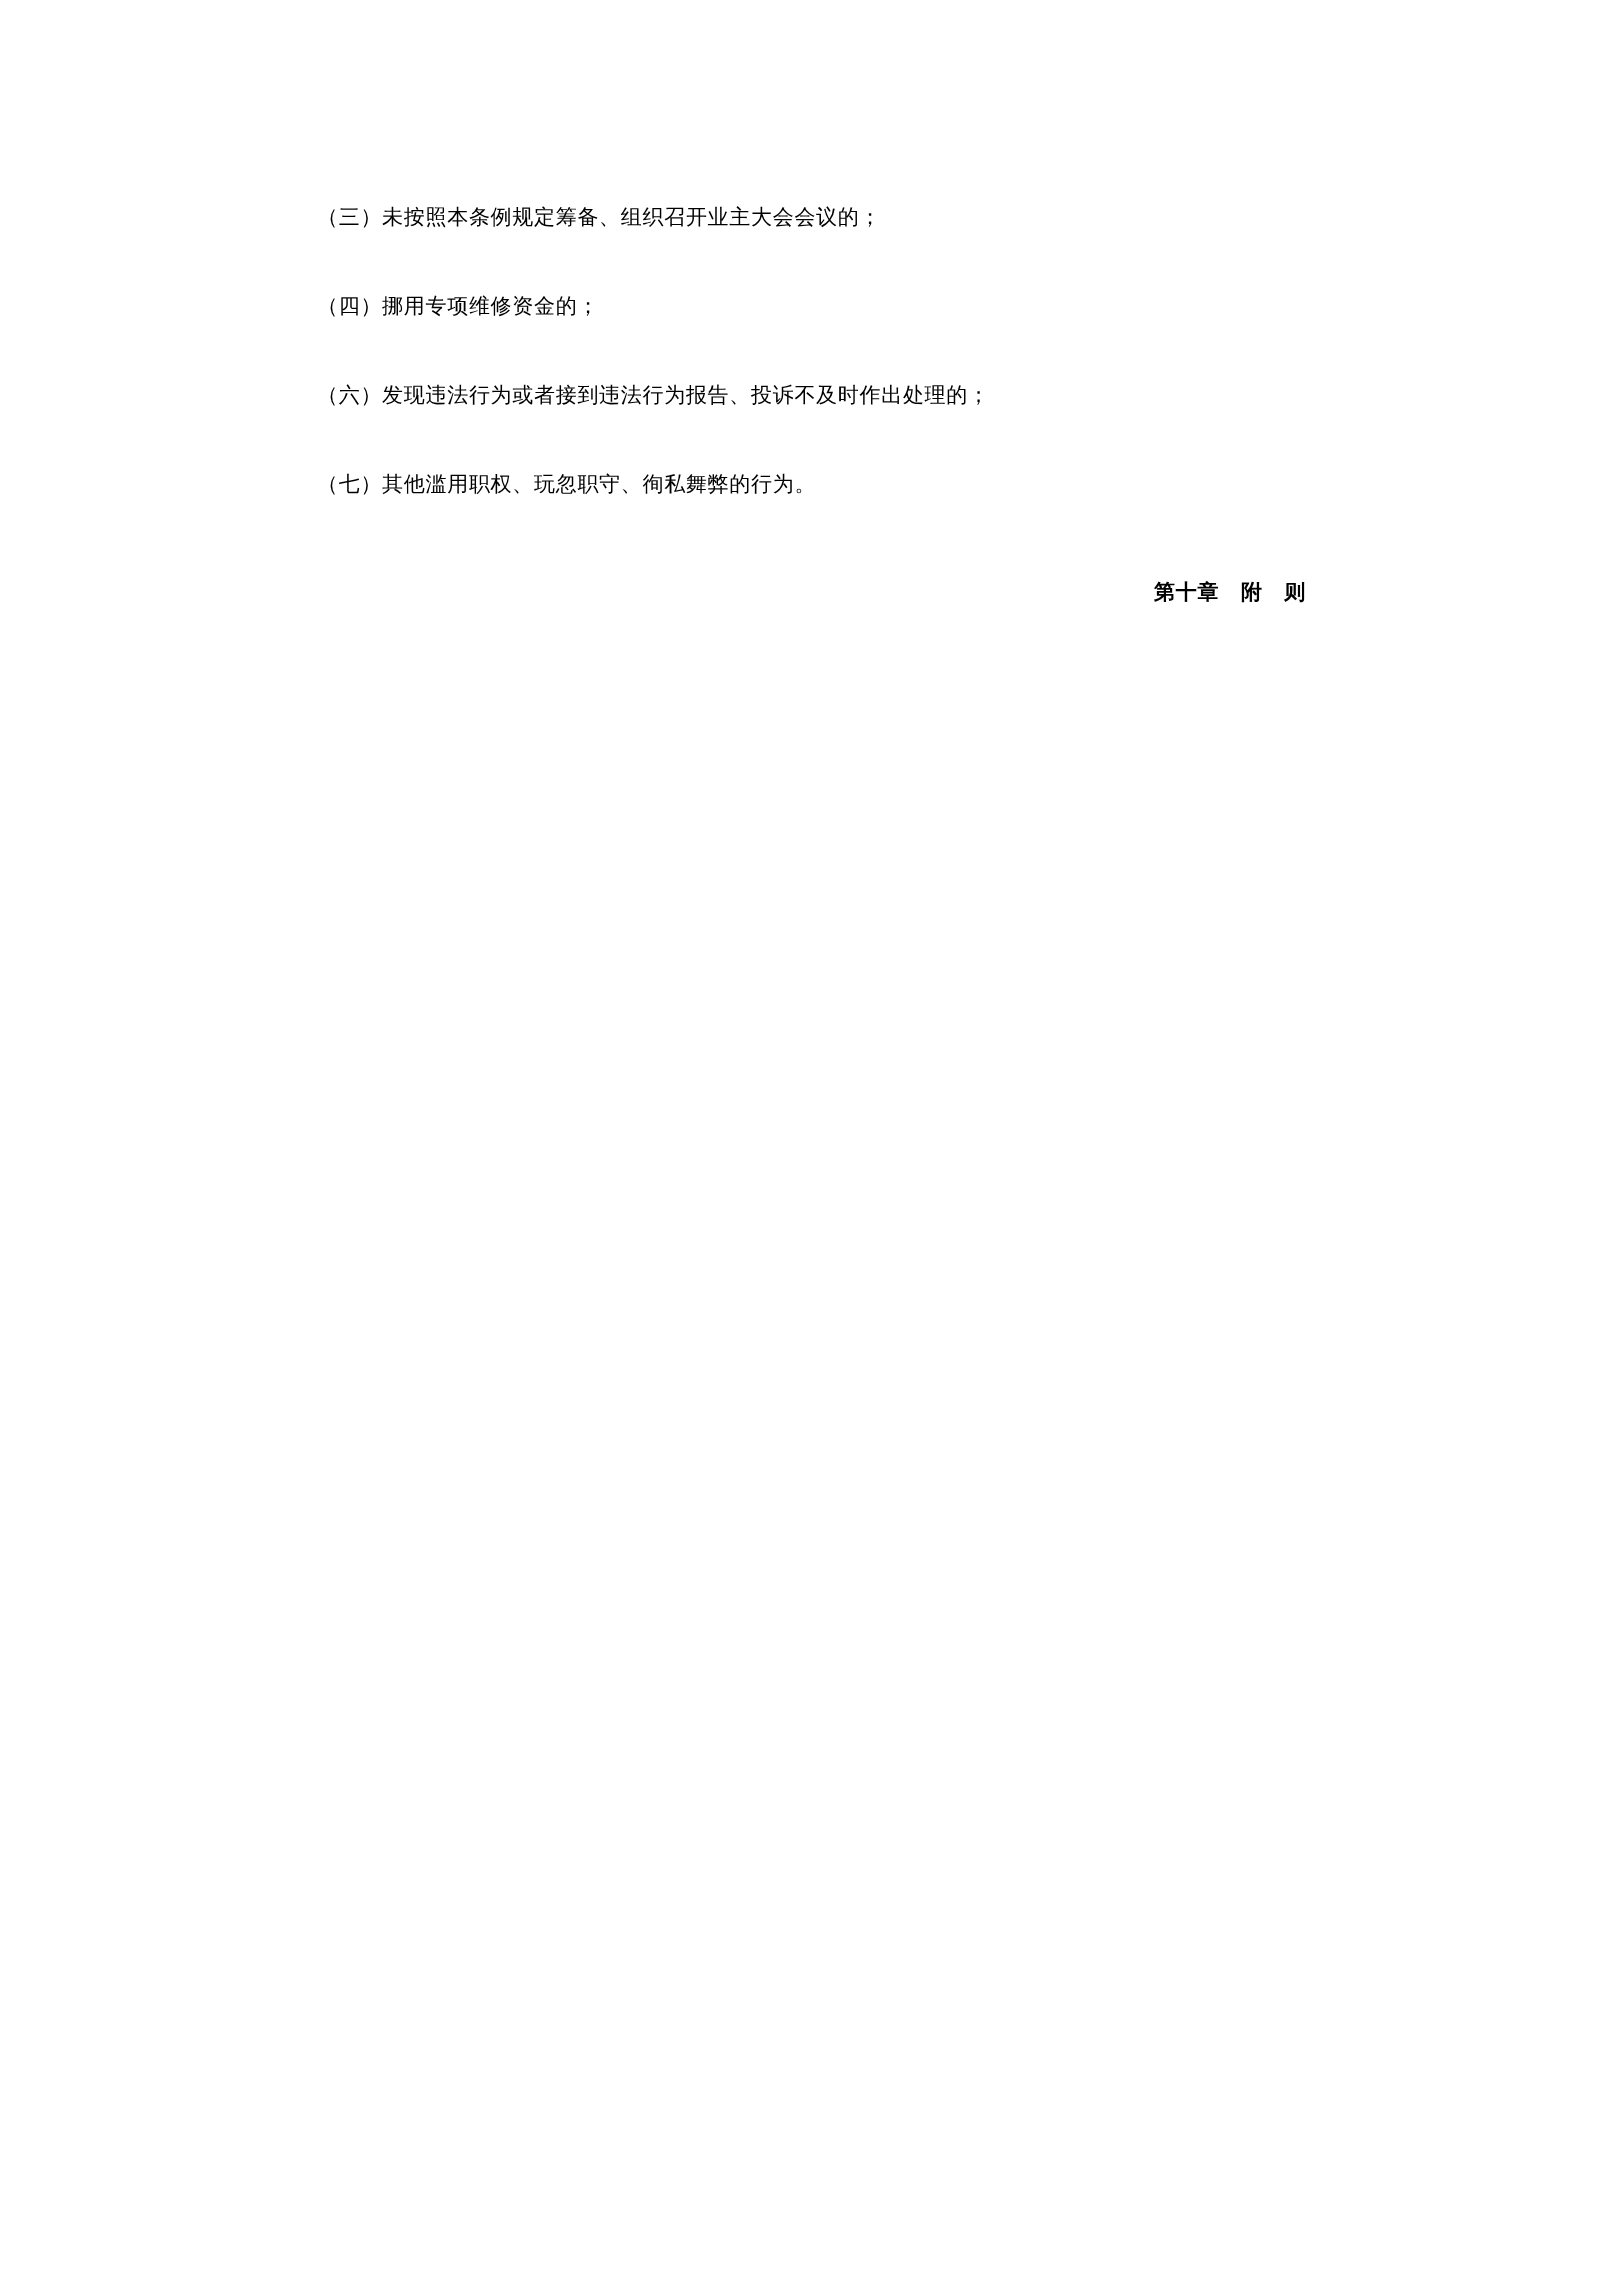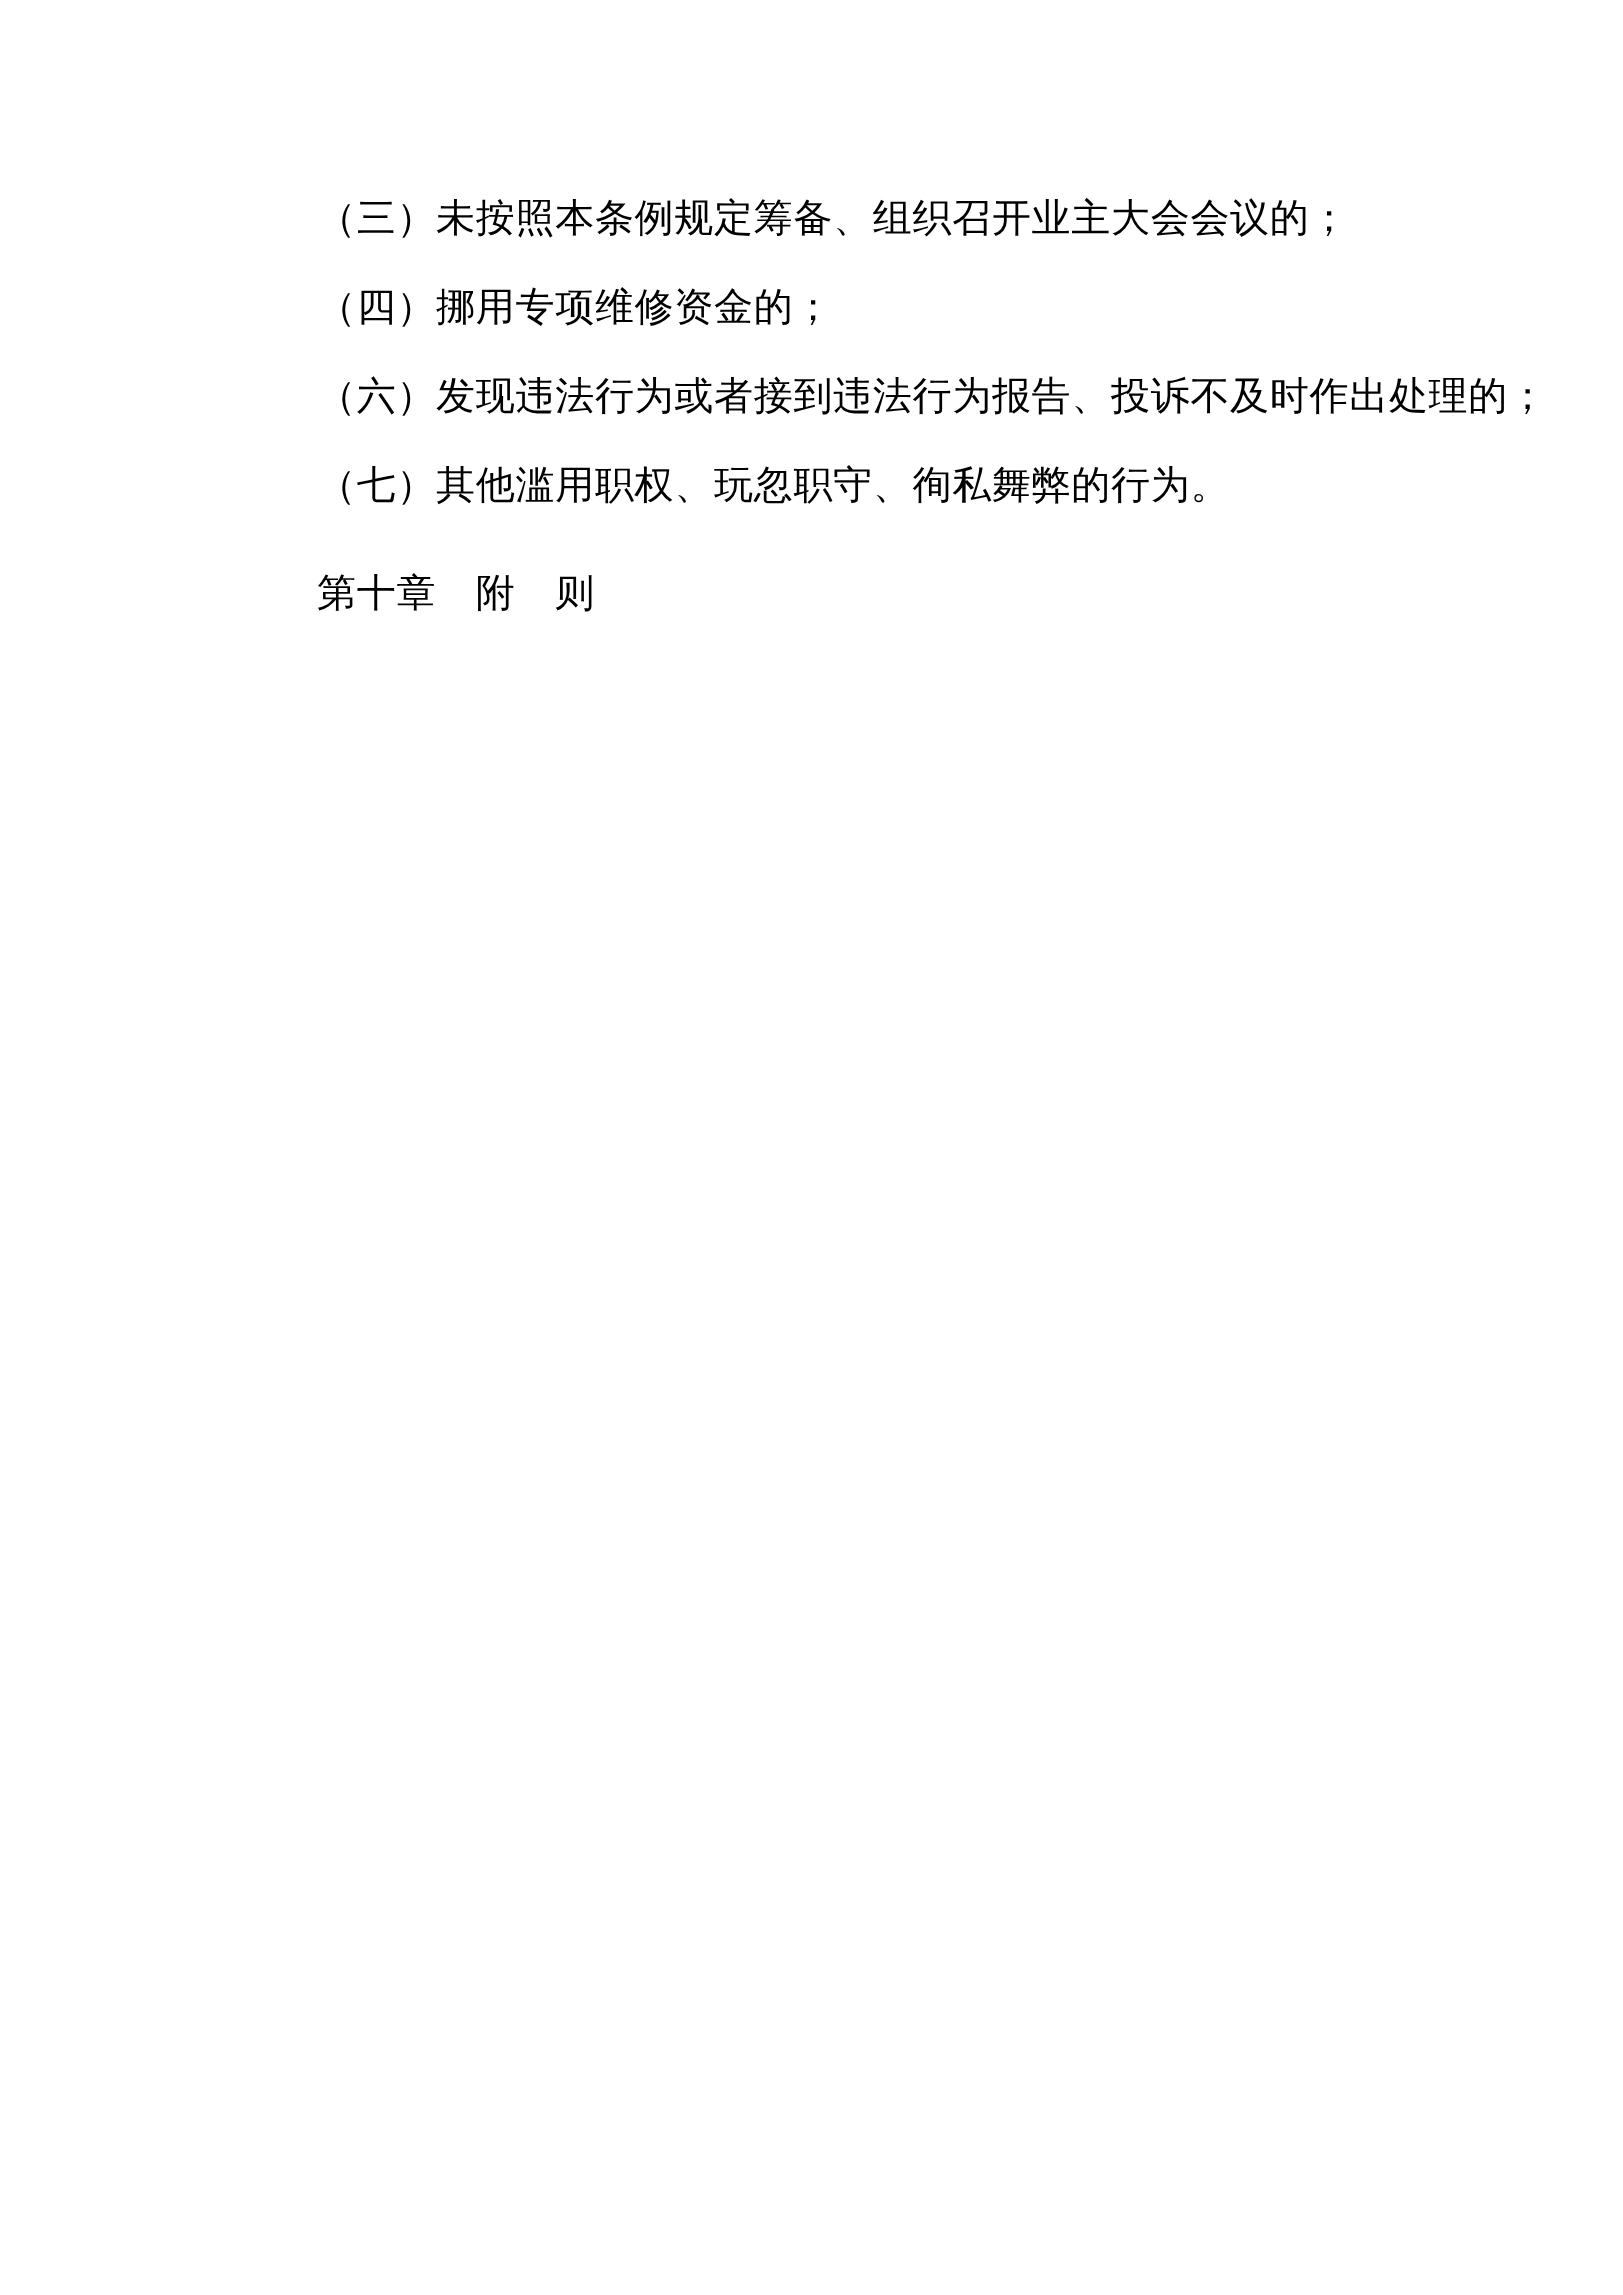--- a/index.html
+++ b/index.html
@@ -24,7 +24,7 @@
   }
   .doc p {
     margin: 0;
-    font-size: 39px;
+    font-size: 21px;
     line-height: 31px;
     letter-spacing: 0.7px;
     white-space: nowrap;

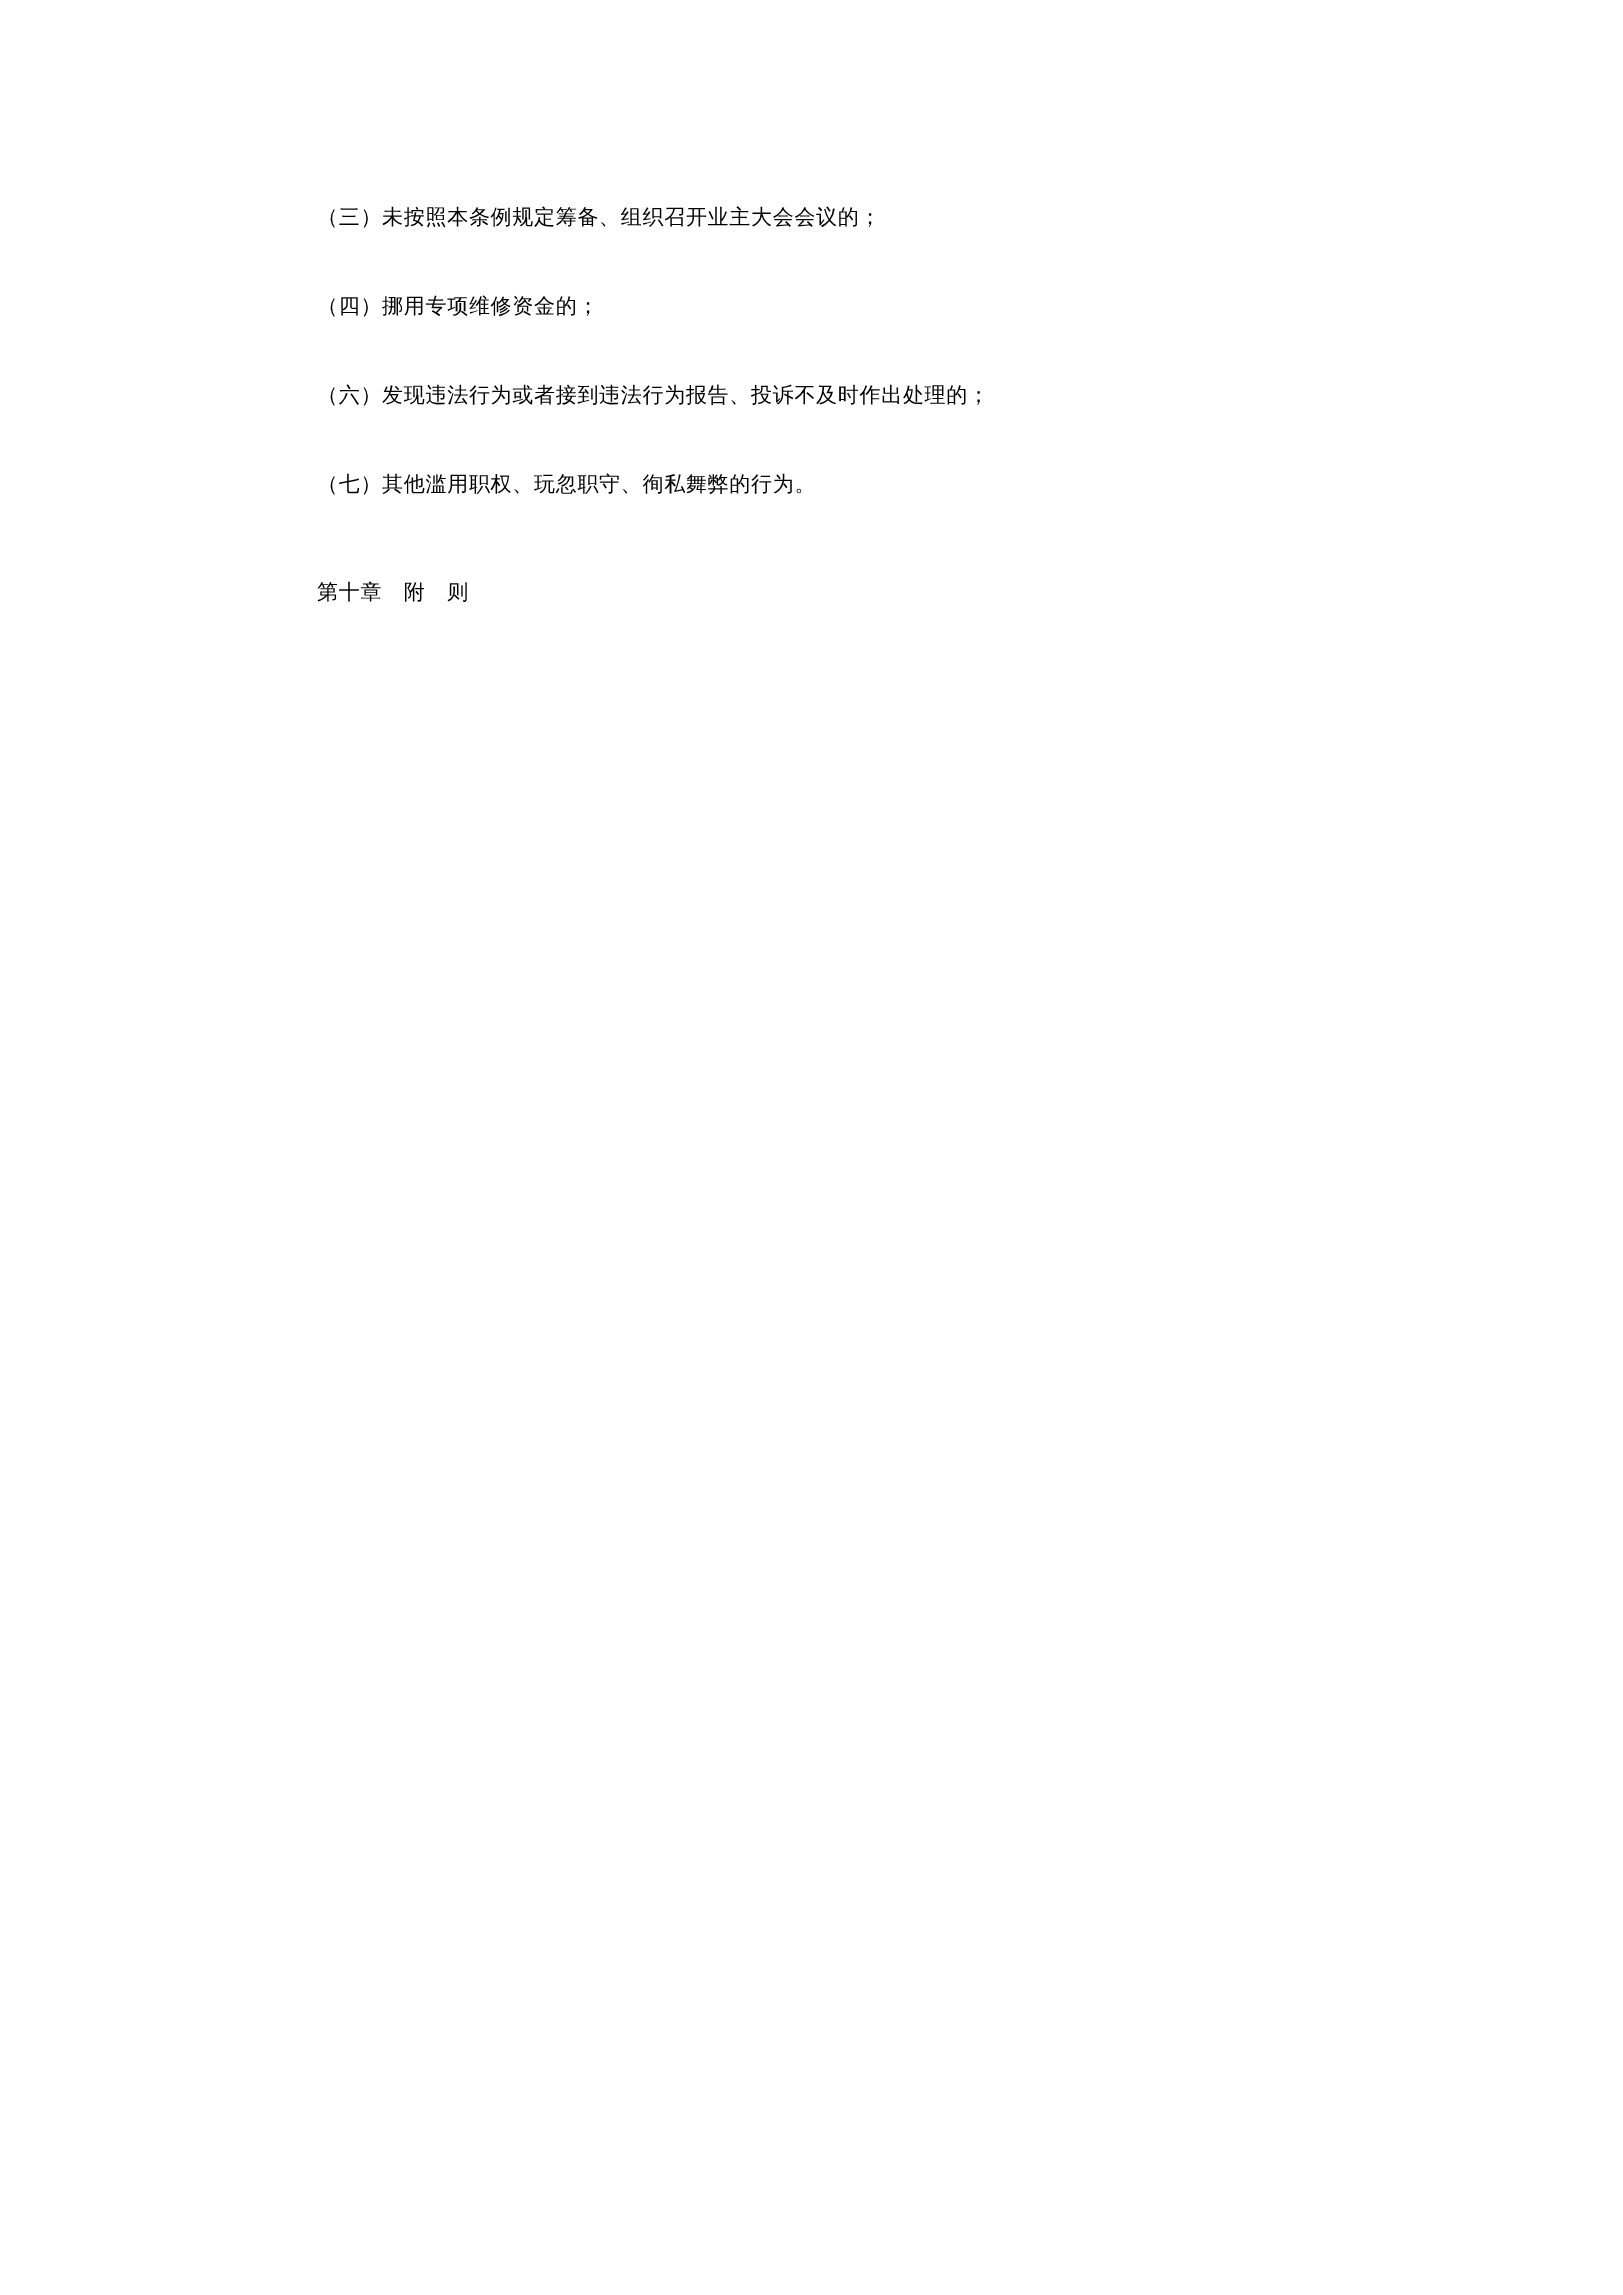--- a/index.html
+++ b/index.html
@@ -36,8 +36,8 @@
   .chapter-heading {
     margin-top: 77px !important;
     margin-bottom: 51px !important;
-    text-align: left;
-    font-weight: 400;
+    text-align: right;
+    font-weight: 700;
   }
   .article {
     margin-bottom: 54px !important;

